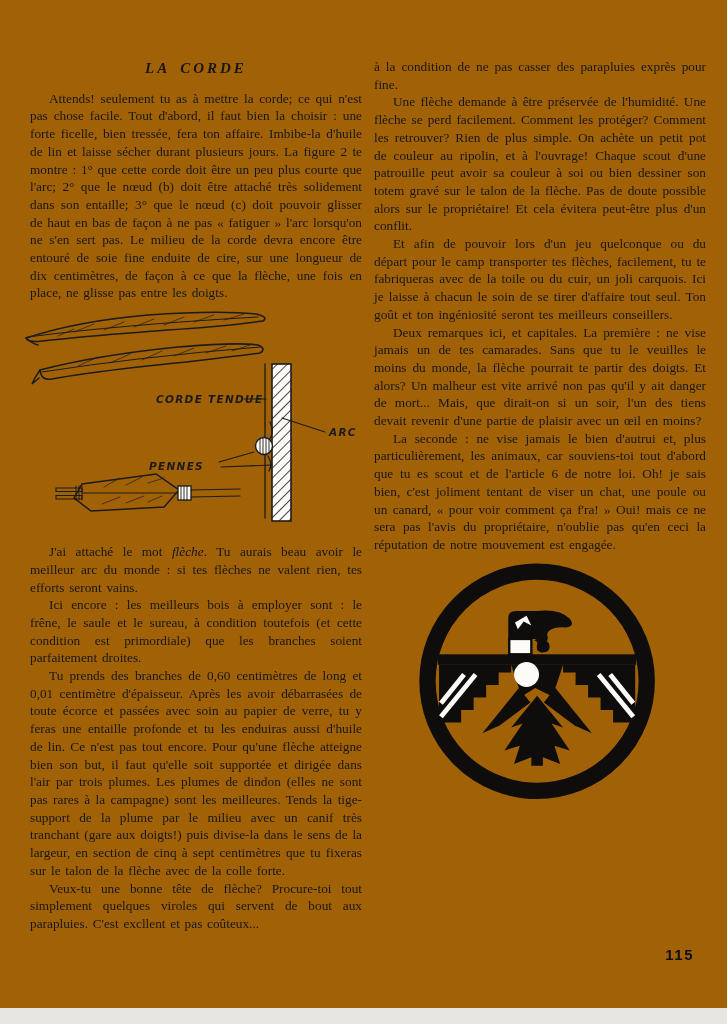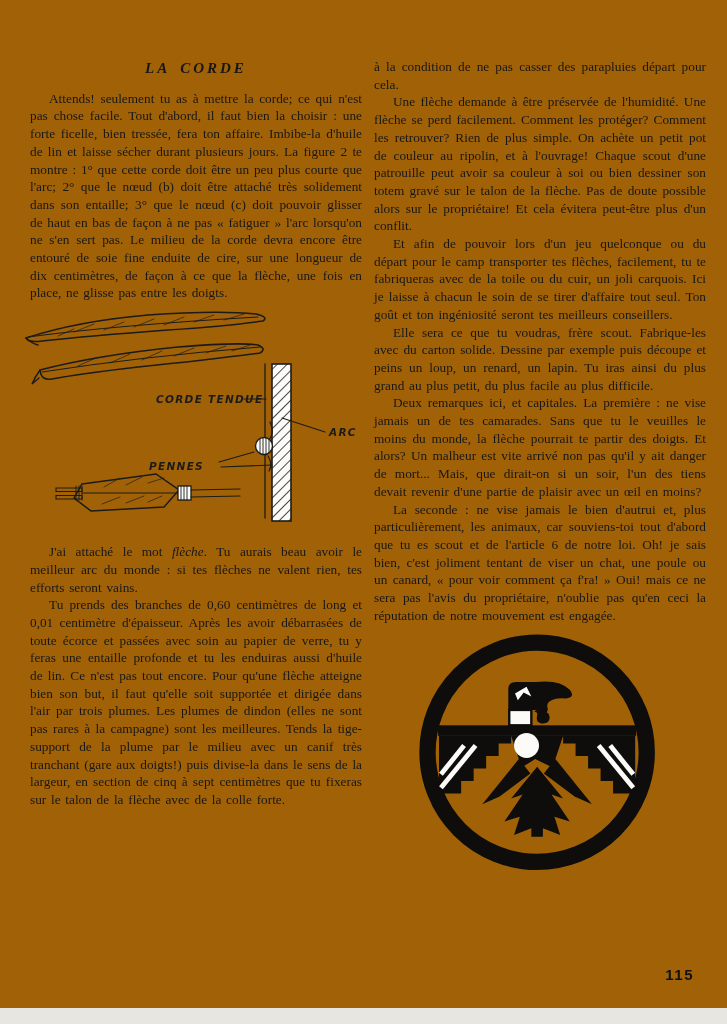--- a/index.html
+++ b/index.html
@@ -109,7 +109,7 @@
   </div>
 
   <div class="col col-right">
-    <p>à la condition de ne pas casser des parapluies départ pour cela.</p>
+    <p>à la condition de ne pas casser des parapluies exprès pour fine.</p>
     <p class="ind">Une flèche demande à être préservée de l'humidité. Une flèche se perd facilement. Comment les protéger? Comment les retrouver? Rien de plus simple. On achète un petit pot de couleur au ripolin, et à l'ouvrage! Chaque scout d'une patrouille peut avoir sa couleur à soi ou bien dessiner son totem gravé sur le talon de la flèche. Pas de doute possible alors sur le propriétaire! Et cela évitera peut-être plus d'un conflit.</p>
     <p class="ind">Et afin de pouvoir lors d'un jeu quelconque ou du départ pour le camp transporter tes flèches, facilement, tu te fabriqueras avec de la toile ou du cuir, un joli carquois. Ici je laisse à chacun le soin de se tirer d'affaire tout seul. Ton goût et ton ingéniosité seront tes meilleurs conseillers.</p>
 

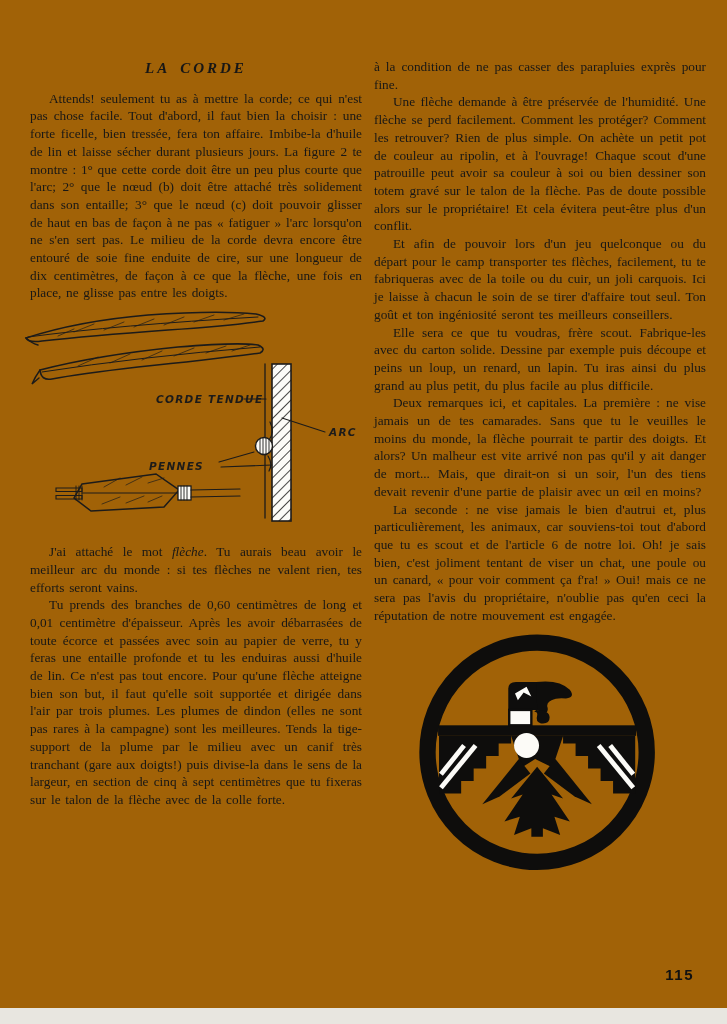--- a/index.html
+++ b/index.html
@@ -113,7 +113,6 @@
     <p class="ind">Une flèche demande à être préservée de l'humidité. Une flèche se perd facilement. Comment les protéger? Comment les retrouver? Rien de plus simple. On achète un petit pot de couleur au ripolin, et à l'ouvrage! Chaque scout d'une patrouille peut avoir sa couleur à soi ou bien dessiner son totem gravé sur le talon de la flèche. Pas de doute possible alors sur le propriétaire! Et cela évitera peut-être plus d'un conflit.</p>
     <p class="ind">Et afin de pouvoir lors d'un jeu quelconque ou du départ pour le camp transporter tes flèches, facilement, tu te fabriqueras avec de la toile ou du cuir, un joli carquois. Ici je laisse à chacun le soin de se tirer d'affaire tout seul. Ton goût et ton ingéniosité seront tes meilleurs conseillers.</p>
 
-    <p class="ind">Elle sera ce que tu voudras, frère scout. Fabrique-les avec du carton solide. Dessine par exemple puis découpe et peins un loup, un renard, un lapin. Tu iras ainsi du plus grand au plus petit, du plus facile au plus difficile.</p>
     <p class="ind">Deux remarques ici, et capitales. La première : ne vise jamais un de tes camarades. Sans que tu le veuilles le moins du monde, la flèche pourrait te partir des doigts. Et alors? Un malheur est vite arrivé non pas qu'il y ait danger de mort... Mais, que dirait-on si un soir, l'un des tiens devait revenir d'une partie de plaisir avec un œil en moins?</p>
     <p class="ind">La seconde : ne vise jamais le bien d'autrui et, plus particulièrement, les animaux, car souviens-toi tout d'abord que tu es scout et de l'article 6 de notre loi. Oh! je sais bien, c'est joliment tentant de viser un chat, une poule ou un canard, « pour voir comment ça f'ra! » Oui! mais ce ne sera pas l'avis du propriétaire, n'oublie pas qu'en ceci la réputation de notre mouvement est engagée.</p>
 

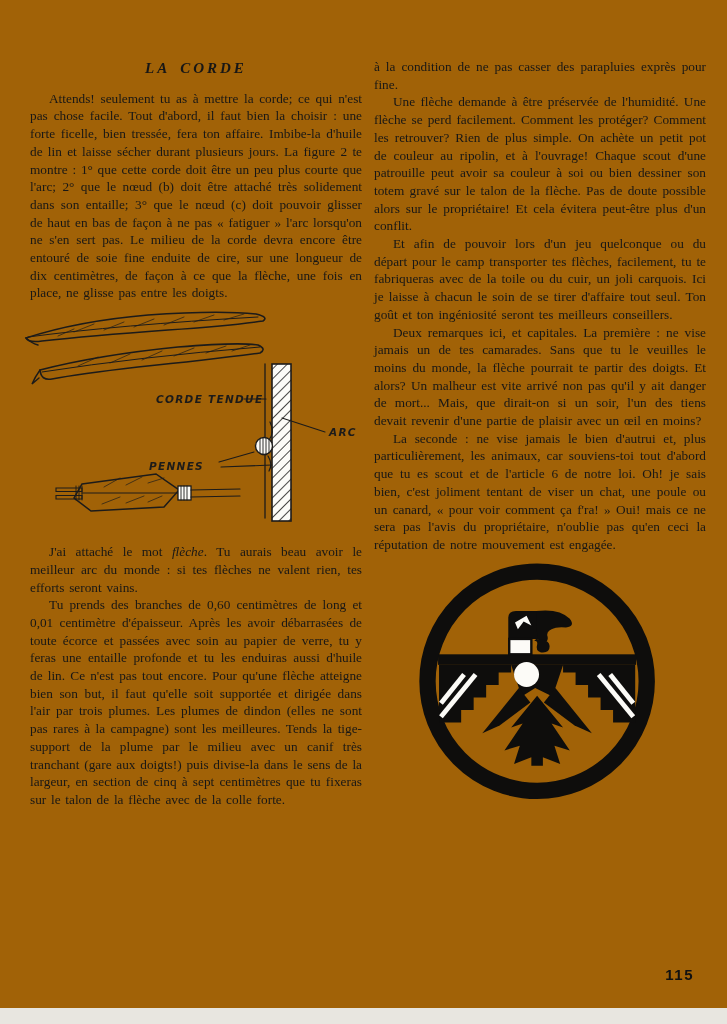--- a/index.html
+++ b/index.html
@@ -105,6 +105,7 @@
     </svg>
 
     <p class="ind"><span>J'ai attaché le mot </span><em>flèche</em><span>. Tu aurais beau avoir le meilleur arc du monde : si tes flèches ne valent rien, tes efforts seront vains.</span></p>
+    <p class="ind">Ici encore : les meilleurs bois à employer sont : le frêne, le saule et le sureau, à condition toutefois (et cette condition est primordiale) que les branches soient parfaitement droites.</p>
     <p class="ind">Tu prends des branches de 0,60 centimètres de long et 0,01 centimètre d'épaisseur. Après les avoir débarrasées de toute écorce et passées avec soin au papier de verre, tu y feras une entaille profonde et tu les enduiras aussi d'huile de lin. Ce n'est pas tout encore. Pour qu'une flèche atteigne bien son but, il faut qu'elle soit supportée et dirigée dans l'air par trois plumes. Les plumes de dindon (elles ne sont pas rares à la campagne) sont les meilleures. Tends la tige-support de la plume par le milieu avec un canif très tranchant (gare aux doigts!) puis divise-la dans le sens de la largeur, en section de cinq à sept centimètres que tu fixeras sur le talon de la flèche avec de la colle forte.</p>
   </div>
 

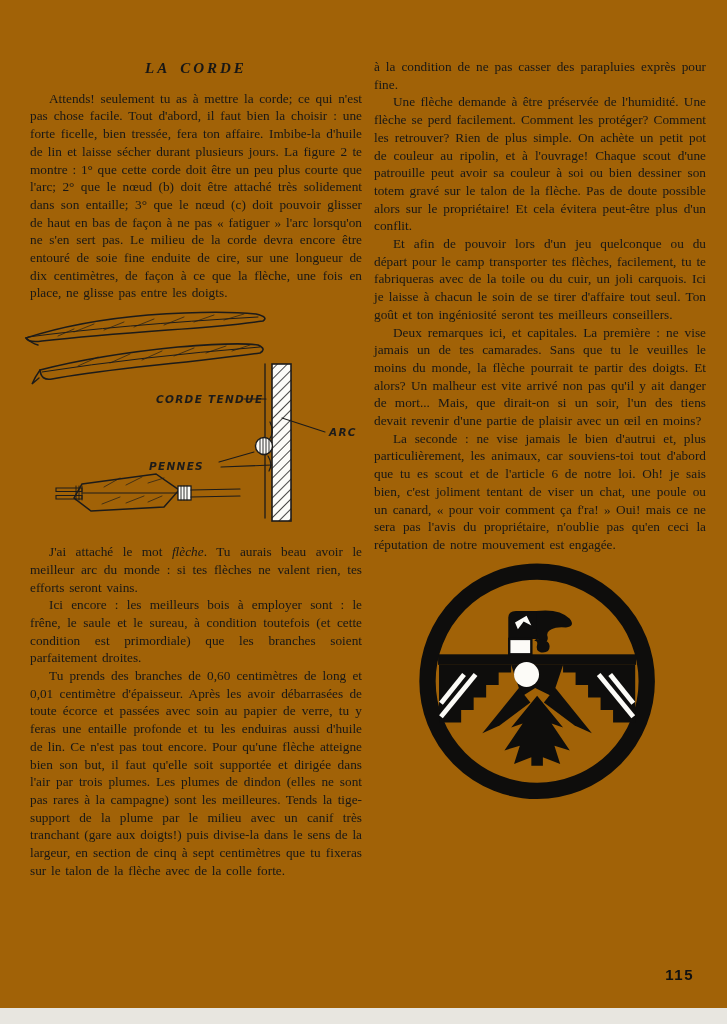--- a/index.html
+++ b/index.html
@@ -107,6 +107,7 @@
     <p class="ind"><span>J'ai attaché le mot </span><em>flèche</em><span>. Tu aurais beau avoir le meilleur arc du monde : si tes flèches ne valent rien, tes efforts seront vains.</span></p>
     <p class="ind">Ici encore : les meilleurs bois à employer sont : le frêne, le saule et le sureau, à condition toutefois (et cette condition est primordiale) que les branches soient parfaitement droites.</p>
     <p class="ind">Tu prends des branches de 0,60 centimètres de long et 0,01 centimètre d'épaisseur. Après les avoir débarrasées de toute écorce et passées avec soin au papier de verre, tu y feras une entaille profonde et tu les enduiras aussi d'huile de lin. Ce n'est pas tout encore. Pour qu'une flèche atteigne bien son but, il faut qu'elle soit supportée et dirigée dans l'air par trois plumes. Les plumes de dindon (elles ne sont pas rares à la campagne) sont les meilleures. Tends la tige-support de la plume par le milieu avec un canif très tranchant (gare aux doigts!) puis divise-la dans le sens de la largeur, en section de cinq à sept centimètres que tu fixeras sur le talon de la flèche avec de la colle forte.</p>
+    <p class="ind">Veux-tu une bonne tête de flèche? Procure-toi tout simplement quelques viroles qui servent de bout aux parapluies. C'est excllent et pas coûteux...</p>
   </div>
 
   <div class="col col-right">

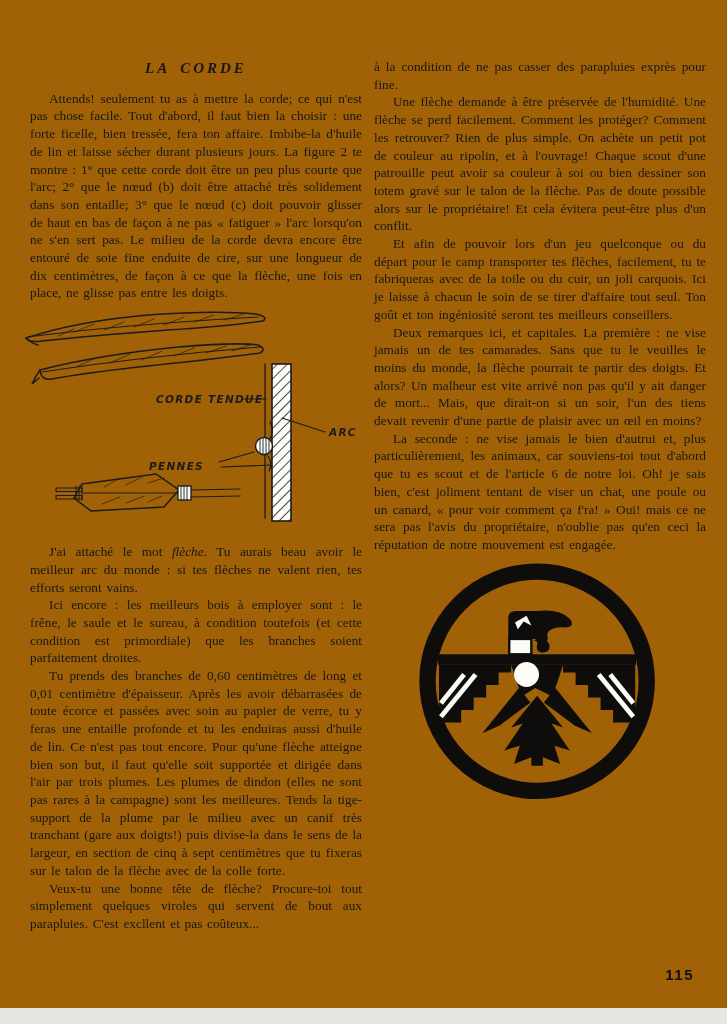--- a/index.html
+++ b/index.html
@@ -36,7 +36,7 @@
   }
   .emblem{display:block;margin:8px auto 0;}
   .page-number{
-    position:absolute;top:966px;right:33px;
+    position:absolute;top:946px;right:33px;
     font-family:"Liberation Sans", sans-serif;
     font-weight:bold;font-size:15px;letter-spacing:1.5px;
     color:#111;

